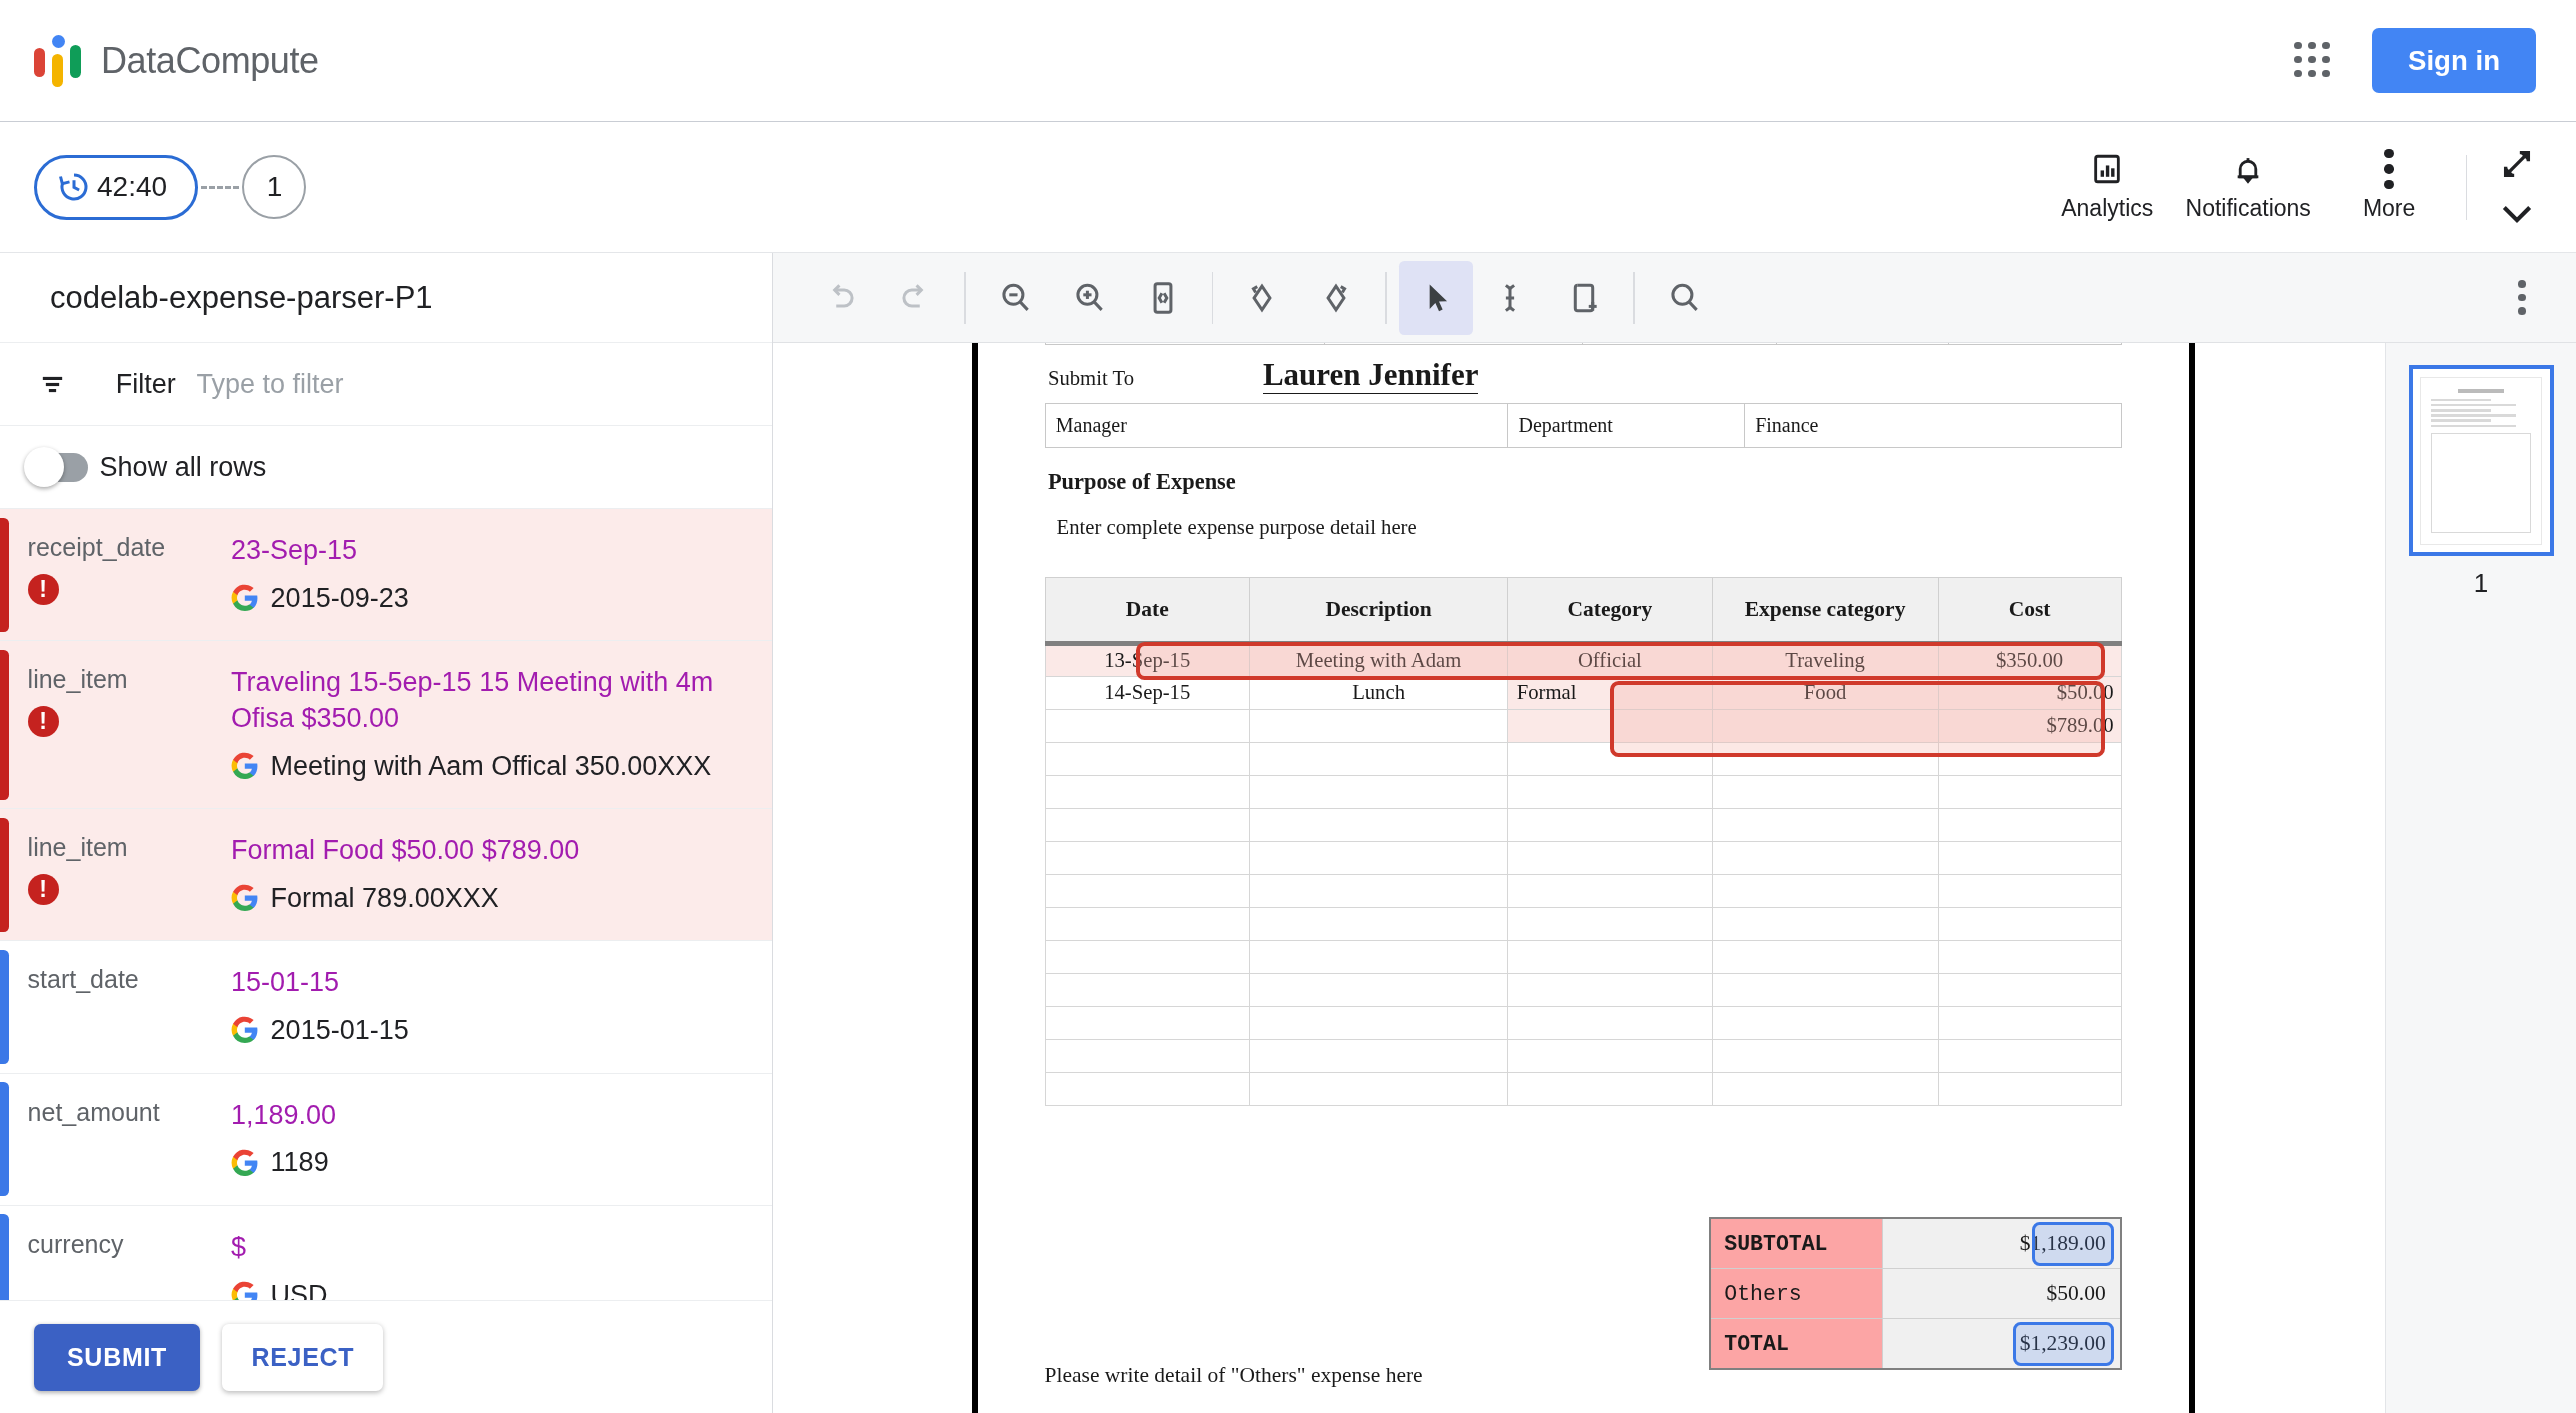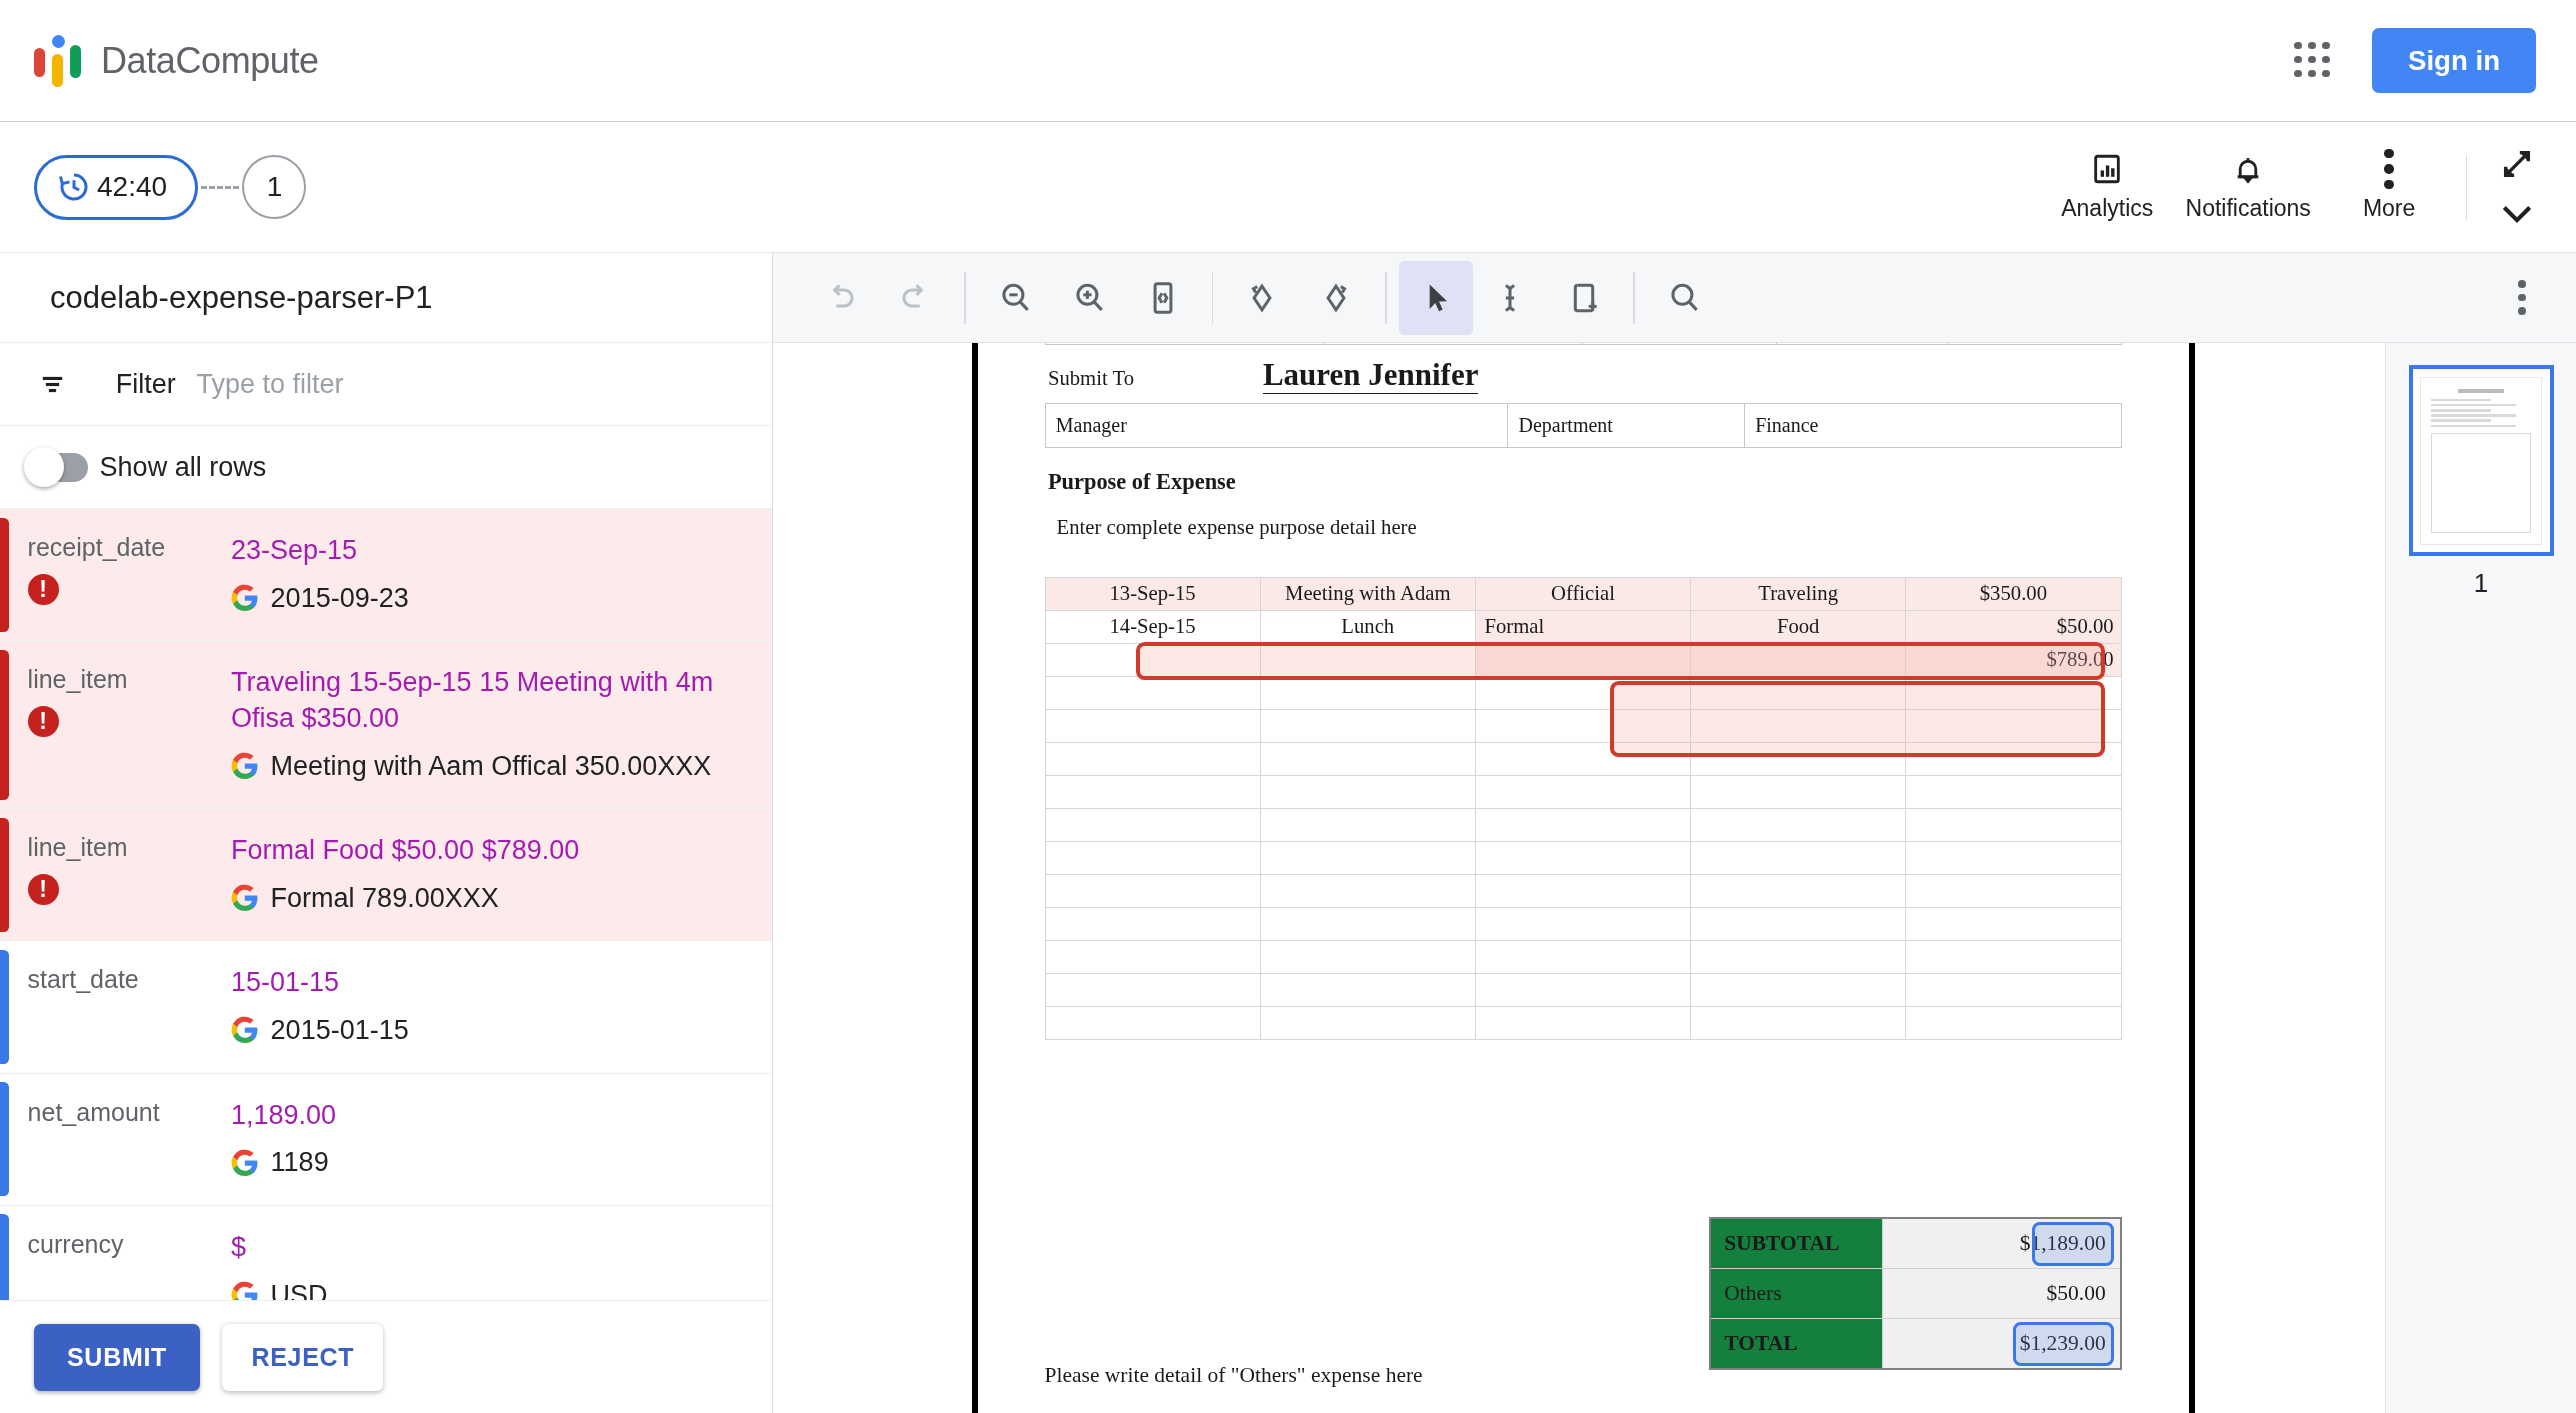--- a/index.html
+++ b/index.html
@@ -608,6 +608,13 @@
           <div style="position:relative;">
             <table class="etbl">
               <tbody>
+                  <tr>
+                <th style="width:19%">Date</th>
+                <th style="width:24%">Description</th>
+                <th style="width:19%">Category</th>
+                <th style="width:21%">Expense category</th>
+                <th style="width:17%">Cost</th>
+              </tr>
               <tr class="filled">
                 <td class="hl-cell">13-Sep-15</td>
                 <td class="hl-cell">Meeting with Adam</td>

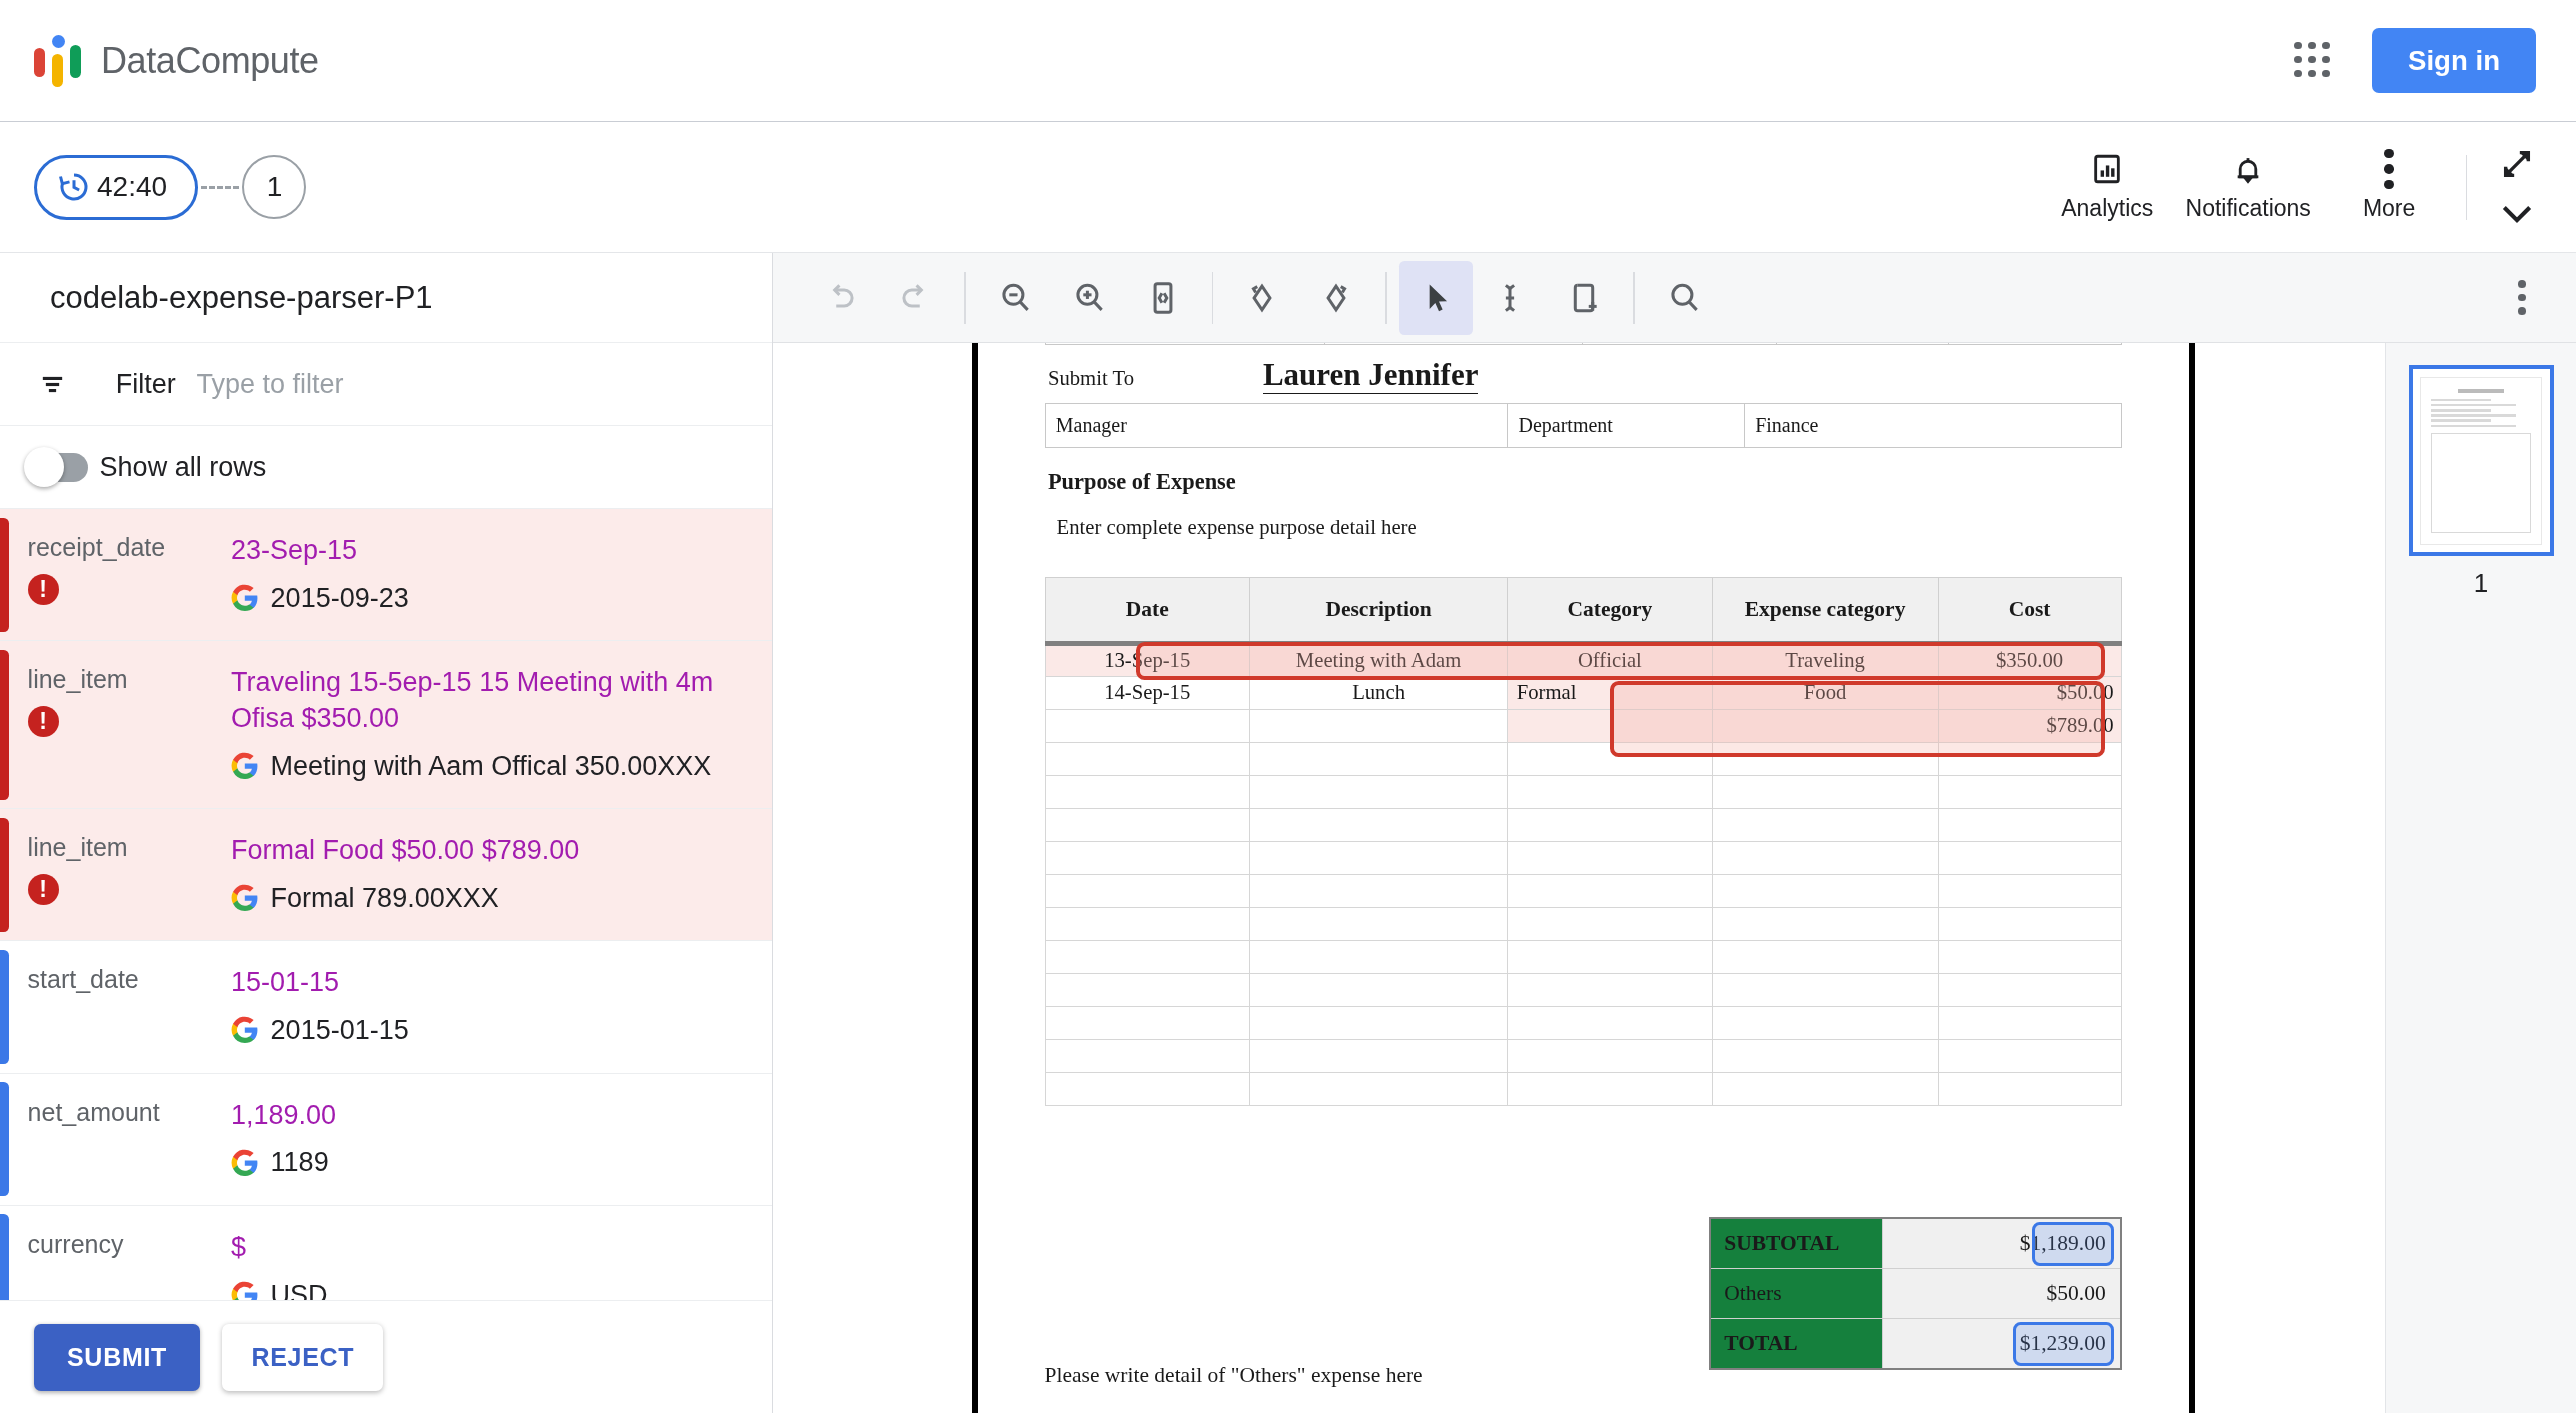--- a/index.html
+++ b/index.html
@@ -210,7 +210,7 @@
     border: 2.6px solid #808080; border-collapse: collapse;
   }
   .totals td { border: 0.9px solid #d0d0d0; font-size: 21.5px; padding: 12px 13.8px; }
-  .totals td.lbl { font-weight: bold; background: #15803d; }
+  .totals td.lbl { font-weight: bold; background: #fca5a5; font-family: Liberation Mono, monospace; }
   .totals td.lbl.plain { font-weight: normal; }
   .totals td.amt { text-align: right; background: #f0f0f0; width: 238px; }
 

